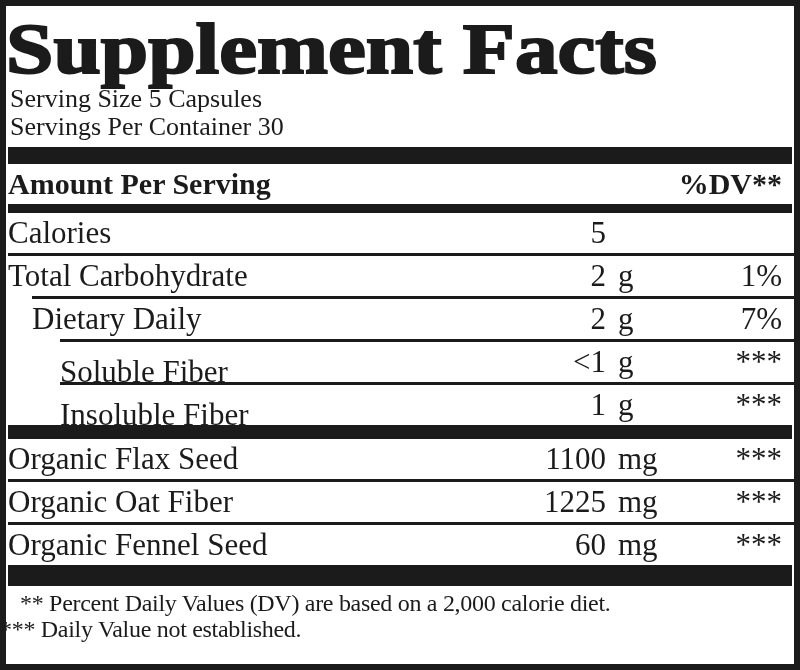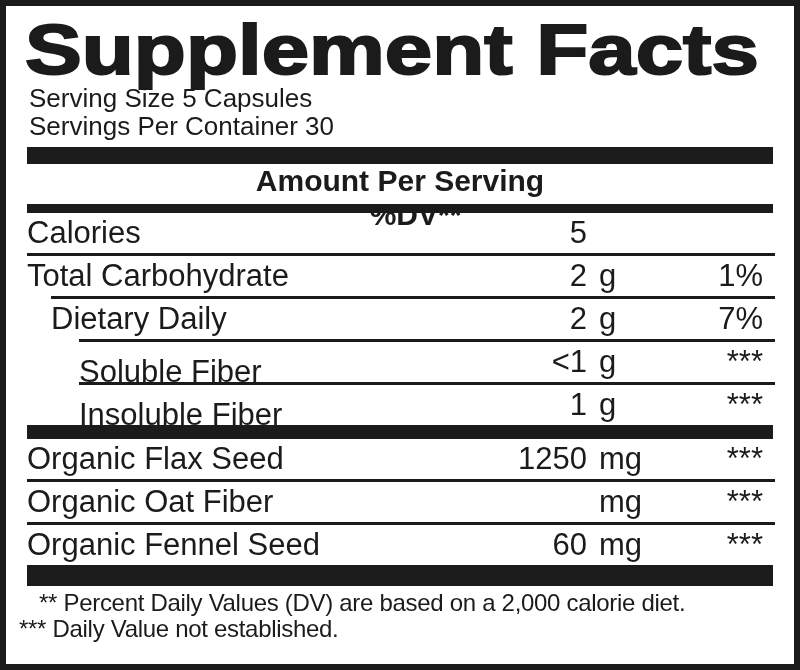--- a/index.html
+++ b/index.html
@@ -10,9 +10,9 @@
     width: 800px; height: 670px;
     border: 6px solid var(--ink);
     background: var(--paper);
-    padding: 0 19px;
+    padding: 0 0;
     color: var(--ink);
-    font-family: Liberation Sans, sans-serif;
+    font-family: Liberation Serif, serif;
     overflow: hidden;
   }
   .title {

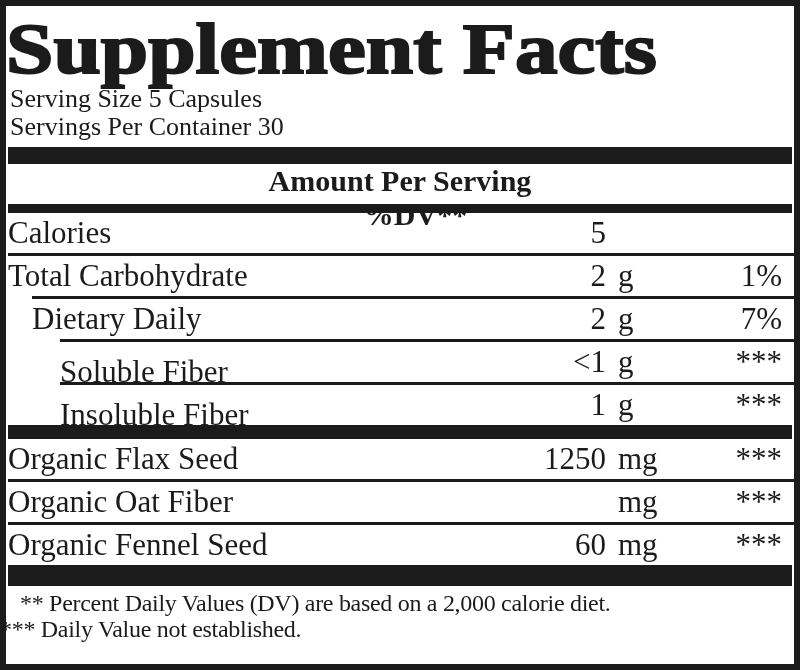--- a/index.html
+++ b/index.html
@@ -39,7 +39,7 @@
   .bar-footer  { height: 21px; }
   .header-row {
     display: flex; justify-content: space-between; align-items: center;
-    height: 40px; font-size: 30px; font-weight: bold; padding: 0 2px; flex-direction: column;
+    height: 40px; font-size: 30px; font-weight: bold; padding: 0 2px;
   }
   .header-row .dv-h { padding-right: 10px; margin-left: 41px; }
   .row { display: flex; align-items: center; height: 40px; font-size: 31px; }

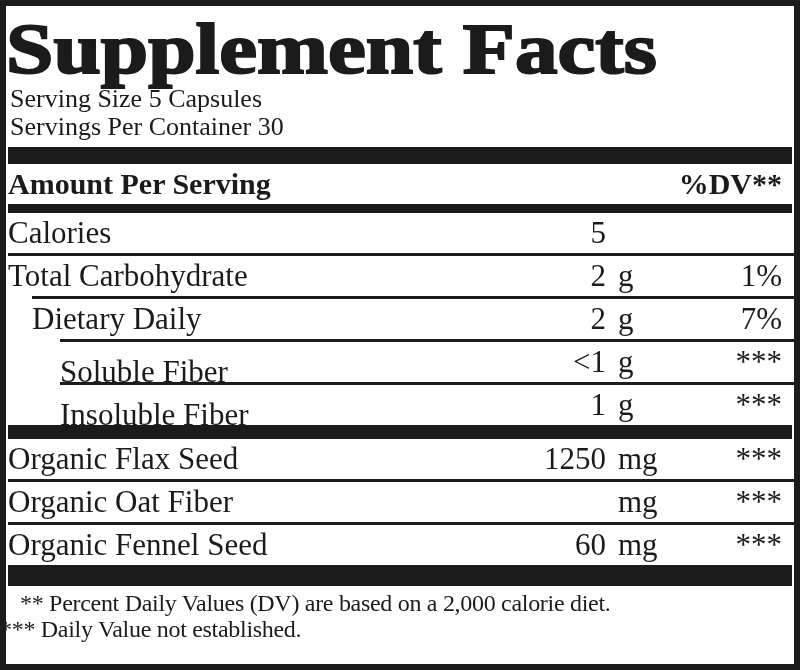--- a/index.html
+++ b/index.html
@@ -123,7 +123,7 @@
 
   <div class="row indent-0">
     <span class="name">Organic Flax Seed</span>
-    <span class="num">1250</span>
+    <span class="num">1100</span>
     <span class="unit">mg</span>
     <span class="dv">***</span>
   </div>

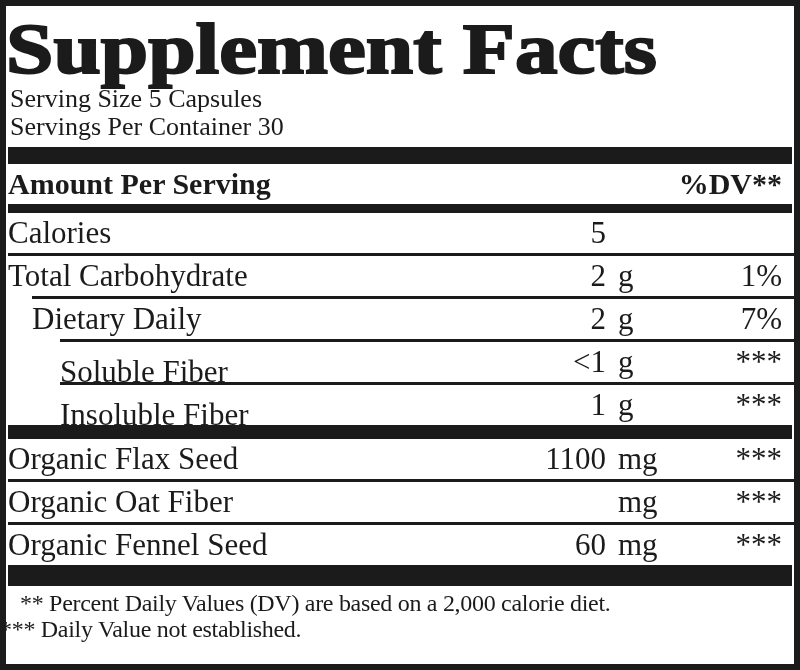--- a/index.html
+++ b/index.html
@@ -132,6 +132,7 @@
 
   <div class="row indent-0">
     <span class="name">Organic Oat Fiber</span>
+    <span class="num">1225</span>
     <span class="unit">mg</span>
     <span class="dv">***</span>
   </div>

